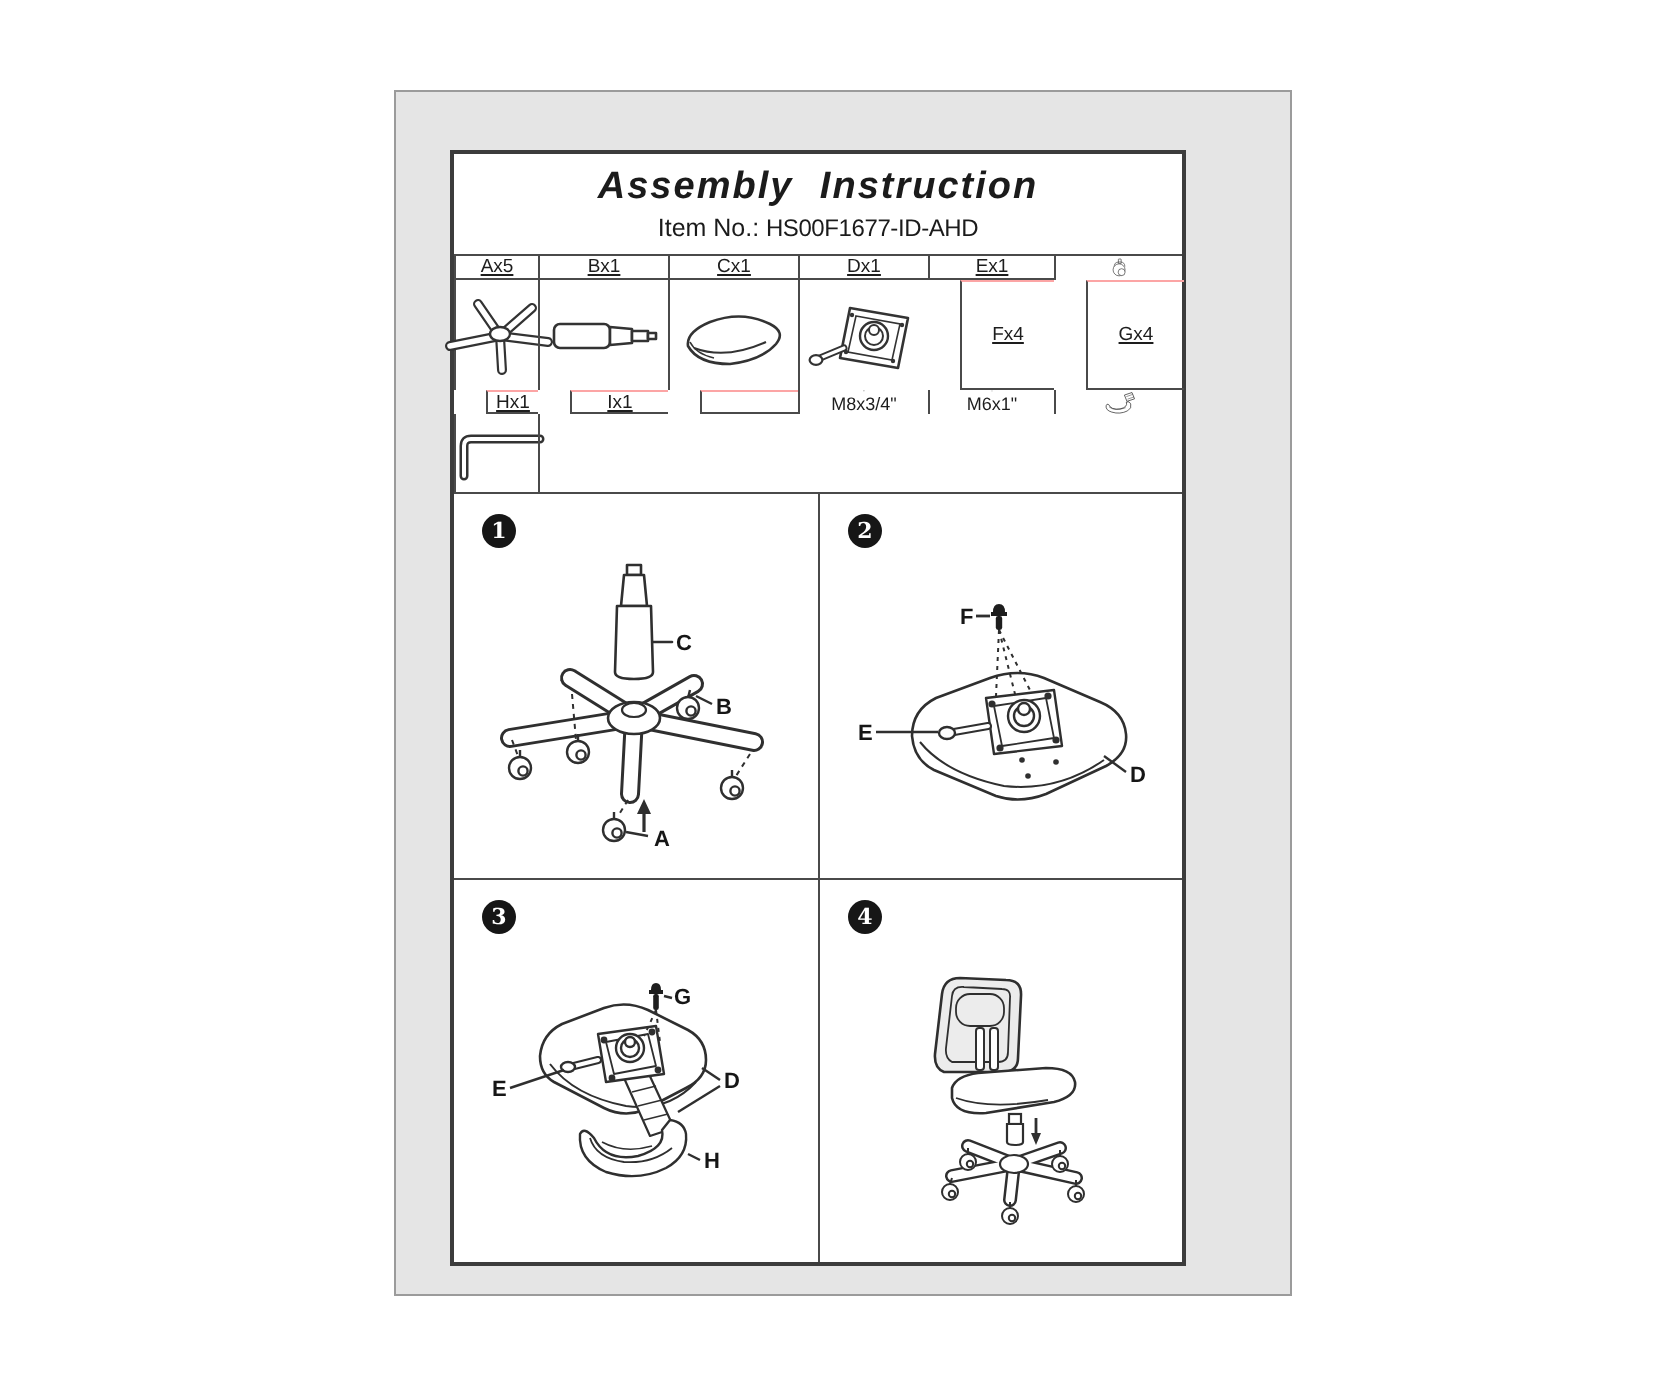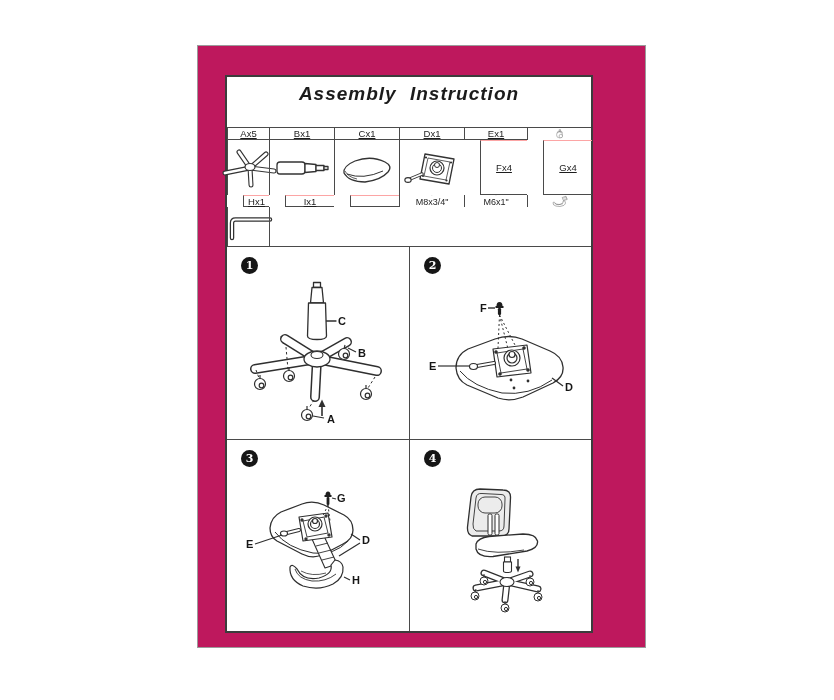--- a/index.html
+++ b/index.html
@@ -9,7 +9,7 @@
   }
   .page{
     position:absolute;left:197px;top:45px;width:449px;height:603px;
-    border:1px solid #9b9b9b;background:#be185d;box-sizing:border-box;
+    border:1px solid #9b9b9b;background:#e5e5e5;box-sizing:border-box;
   }
   .content{
     position:absolute;left:27px;top:29px;width:368px;height:558px;

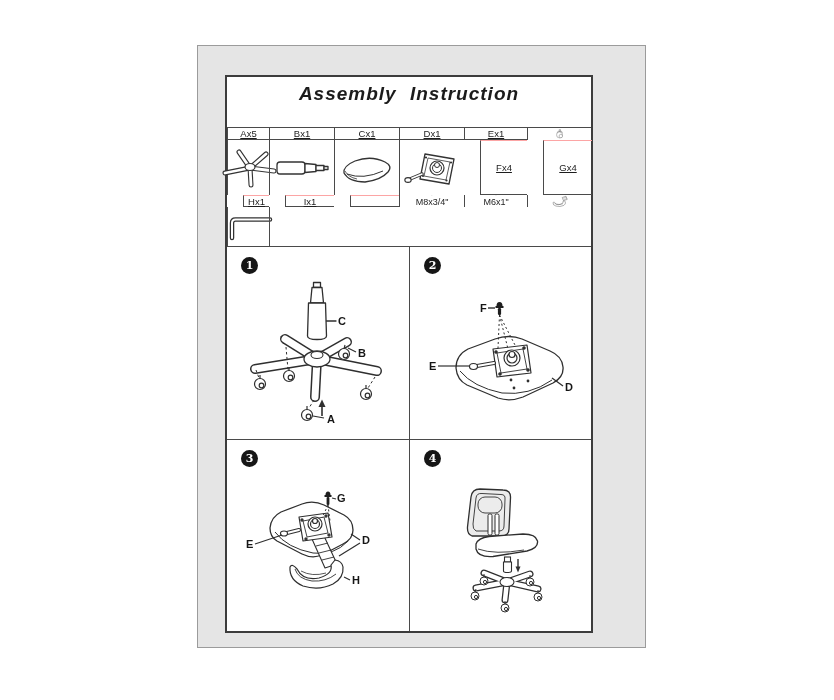--- a/index.html
+++ b/index.html
@@ -64,6 +64,10 @@
 
     <div class="titleblock">
       <h1 class="title">Assembly Instruction</h1>
+      <div class="itemline">
+        <span class="item-label">Item No.:</span>
+        <span class="item-value">HS00F1677-ID-AHD</span>
+      </div>
     </div>
 
     <div class="ptable">

